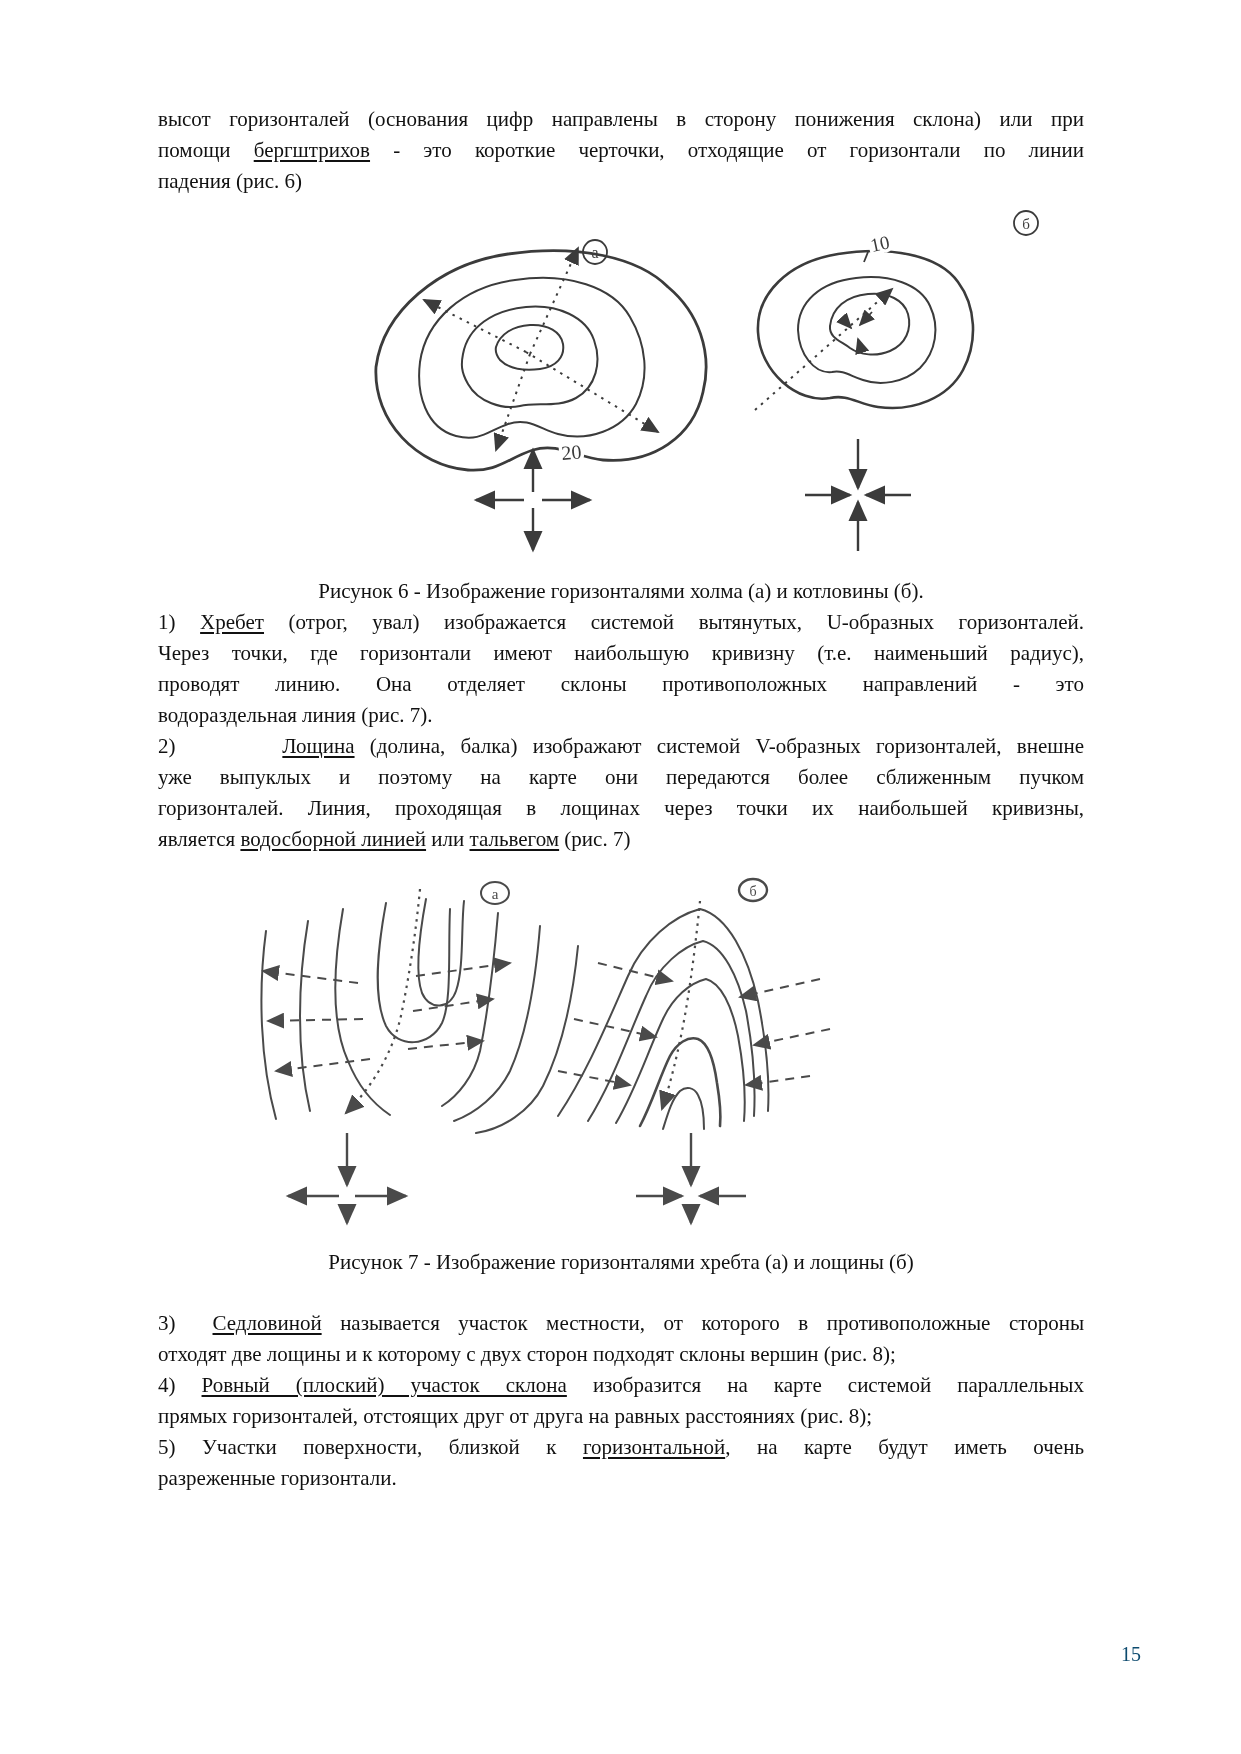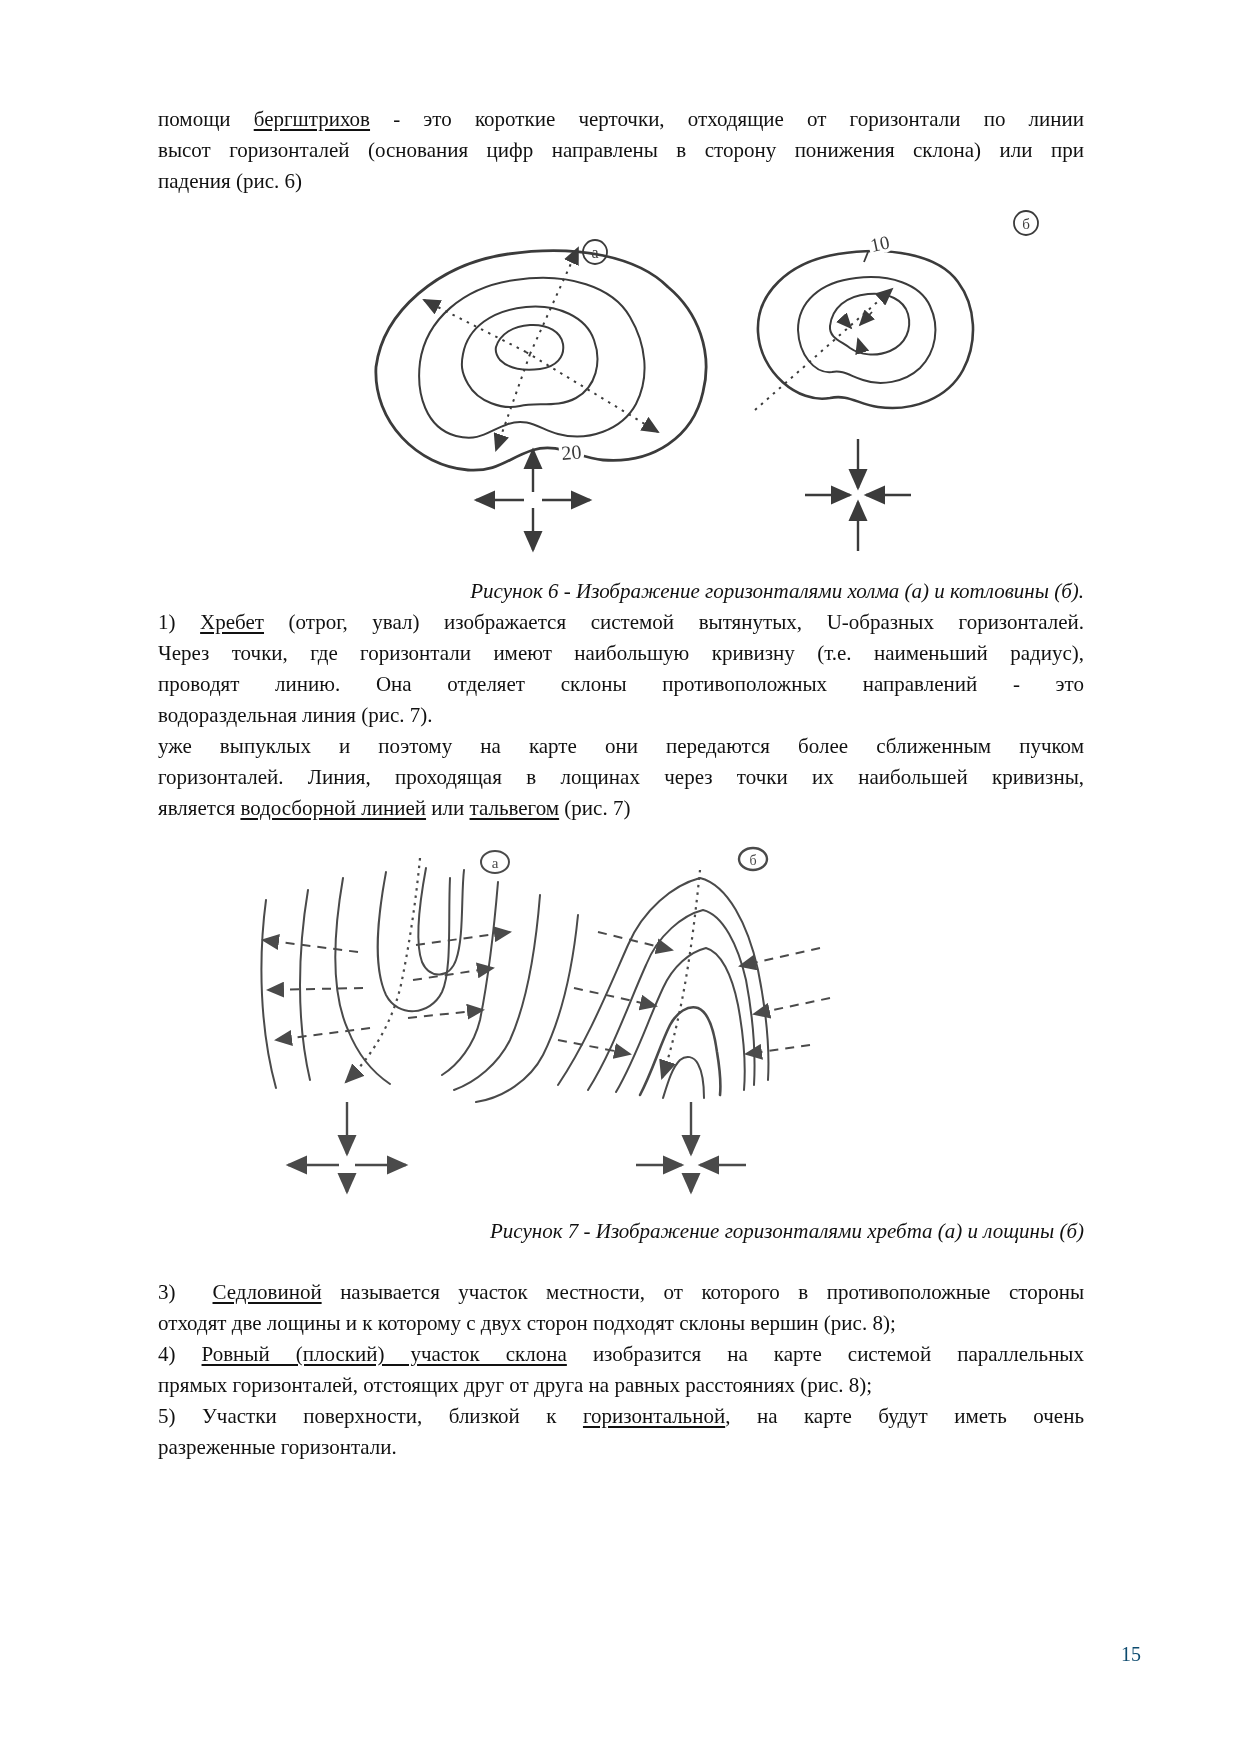--- a/index.html
+++ b/index.html
@@ -44,8 +44,8 @@
   <div class="content">
 
     <div>
+        <div class="line jl"><span>высот горизонталей (основания цифр направлены в сторону понижения склона) или при</span></div>
         <div class="line jl"><span>помощи </span><span class="u">бергштрихов</span><span> - это короткие черточки, отходящие от горизонтали по линии</span></div>
-        <div class="line jl"><span>высот горизонталей (основания цифр направлены в сторону понижения склона) или при</span></div>
         <div class="line"><span>падения (рис. 6)</span></div>
       </div>
 

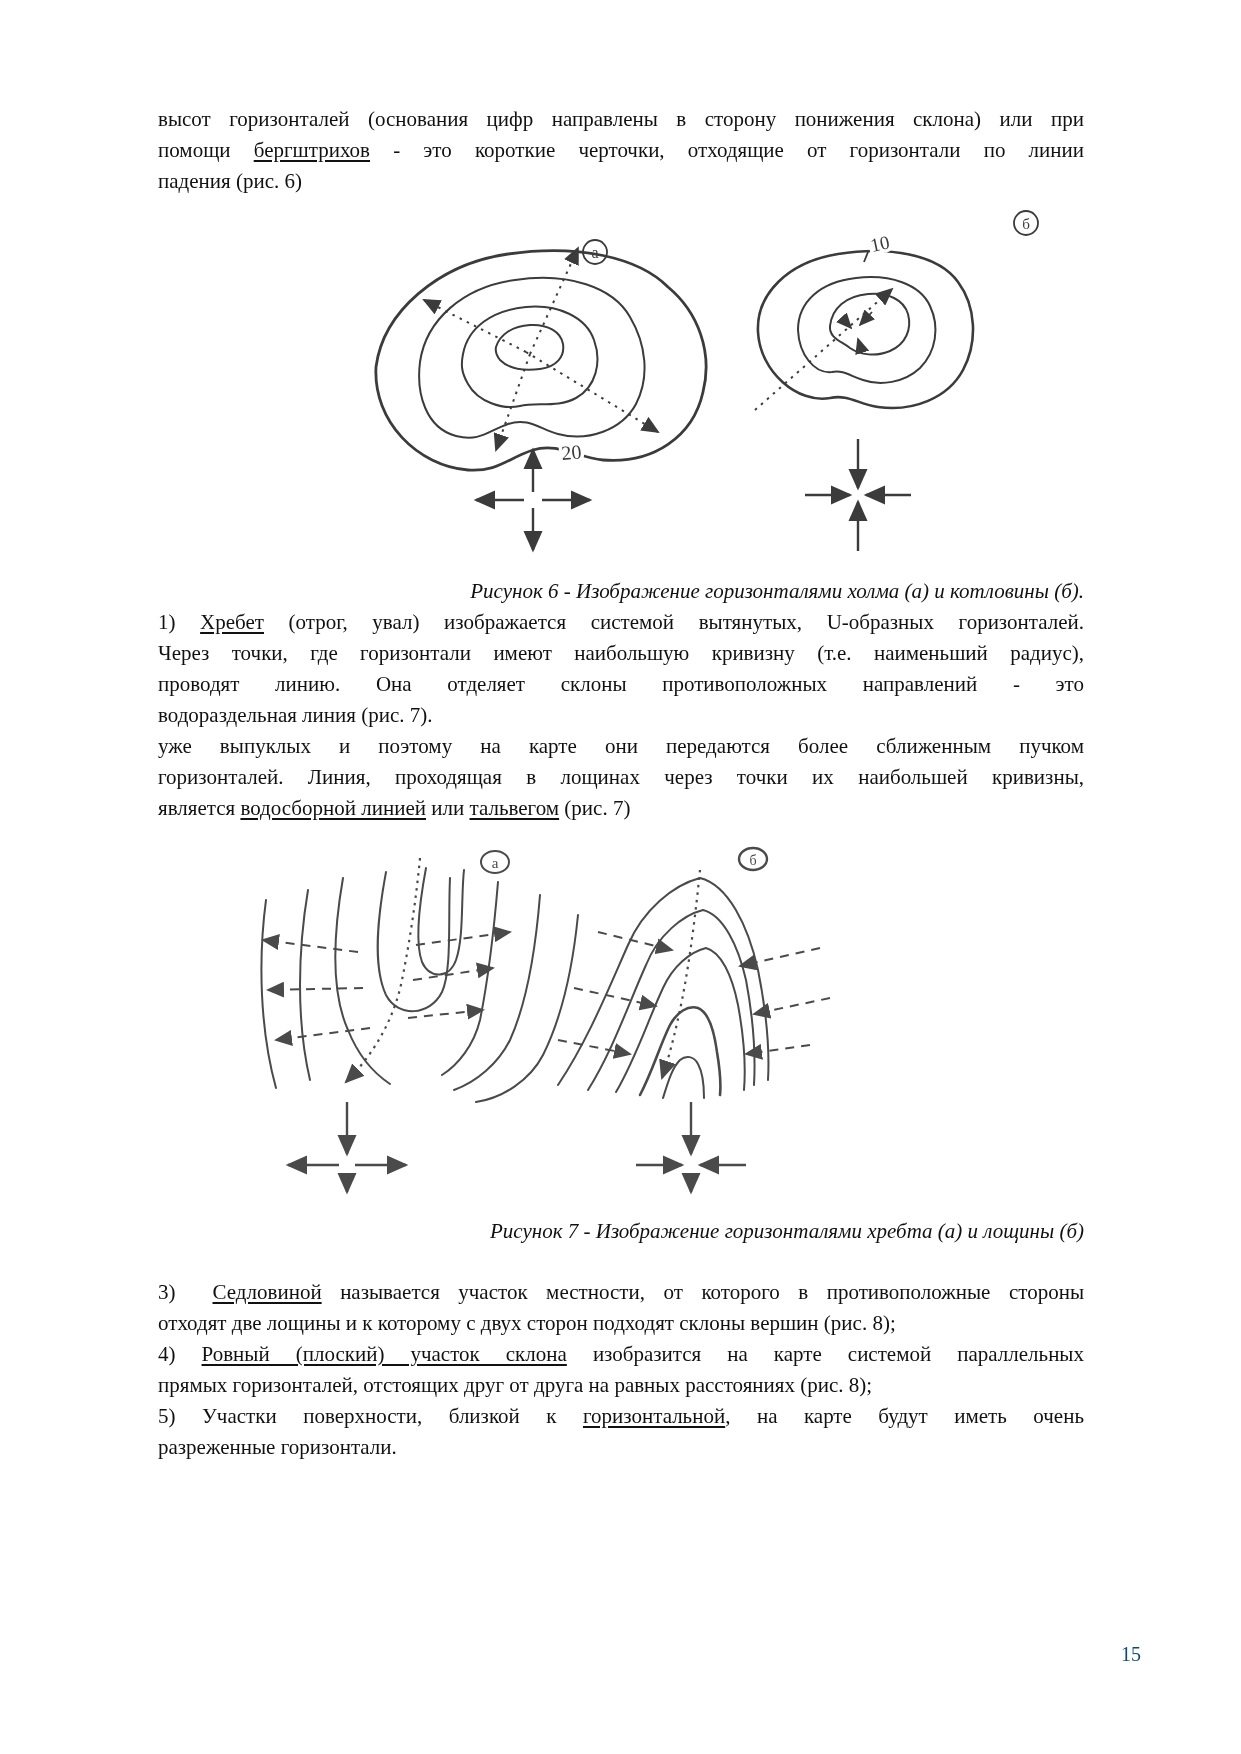--- a/index.html
+++ b/index.html
@@ -22,7 +22,7 @@
   .line{text-align:justify;}
   .jl{text-align-last:justify;}
   .u{text-decoration:underline;text-underline-offset:3px;text-decoration-thickness:1.5px;}
-  .caption{text-align:right;font-style:italic;}
+  .caption{text-align:center;}
   .cap6{margin-top:14px;}
   .cap7{margin-top:16px;}
   .heading{margin-top:52px;}

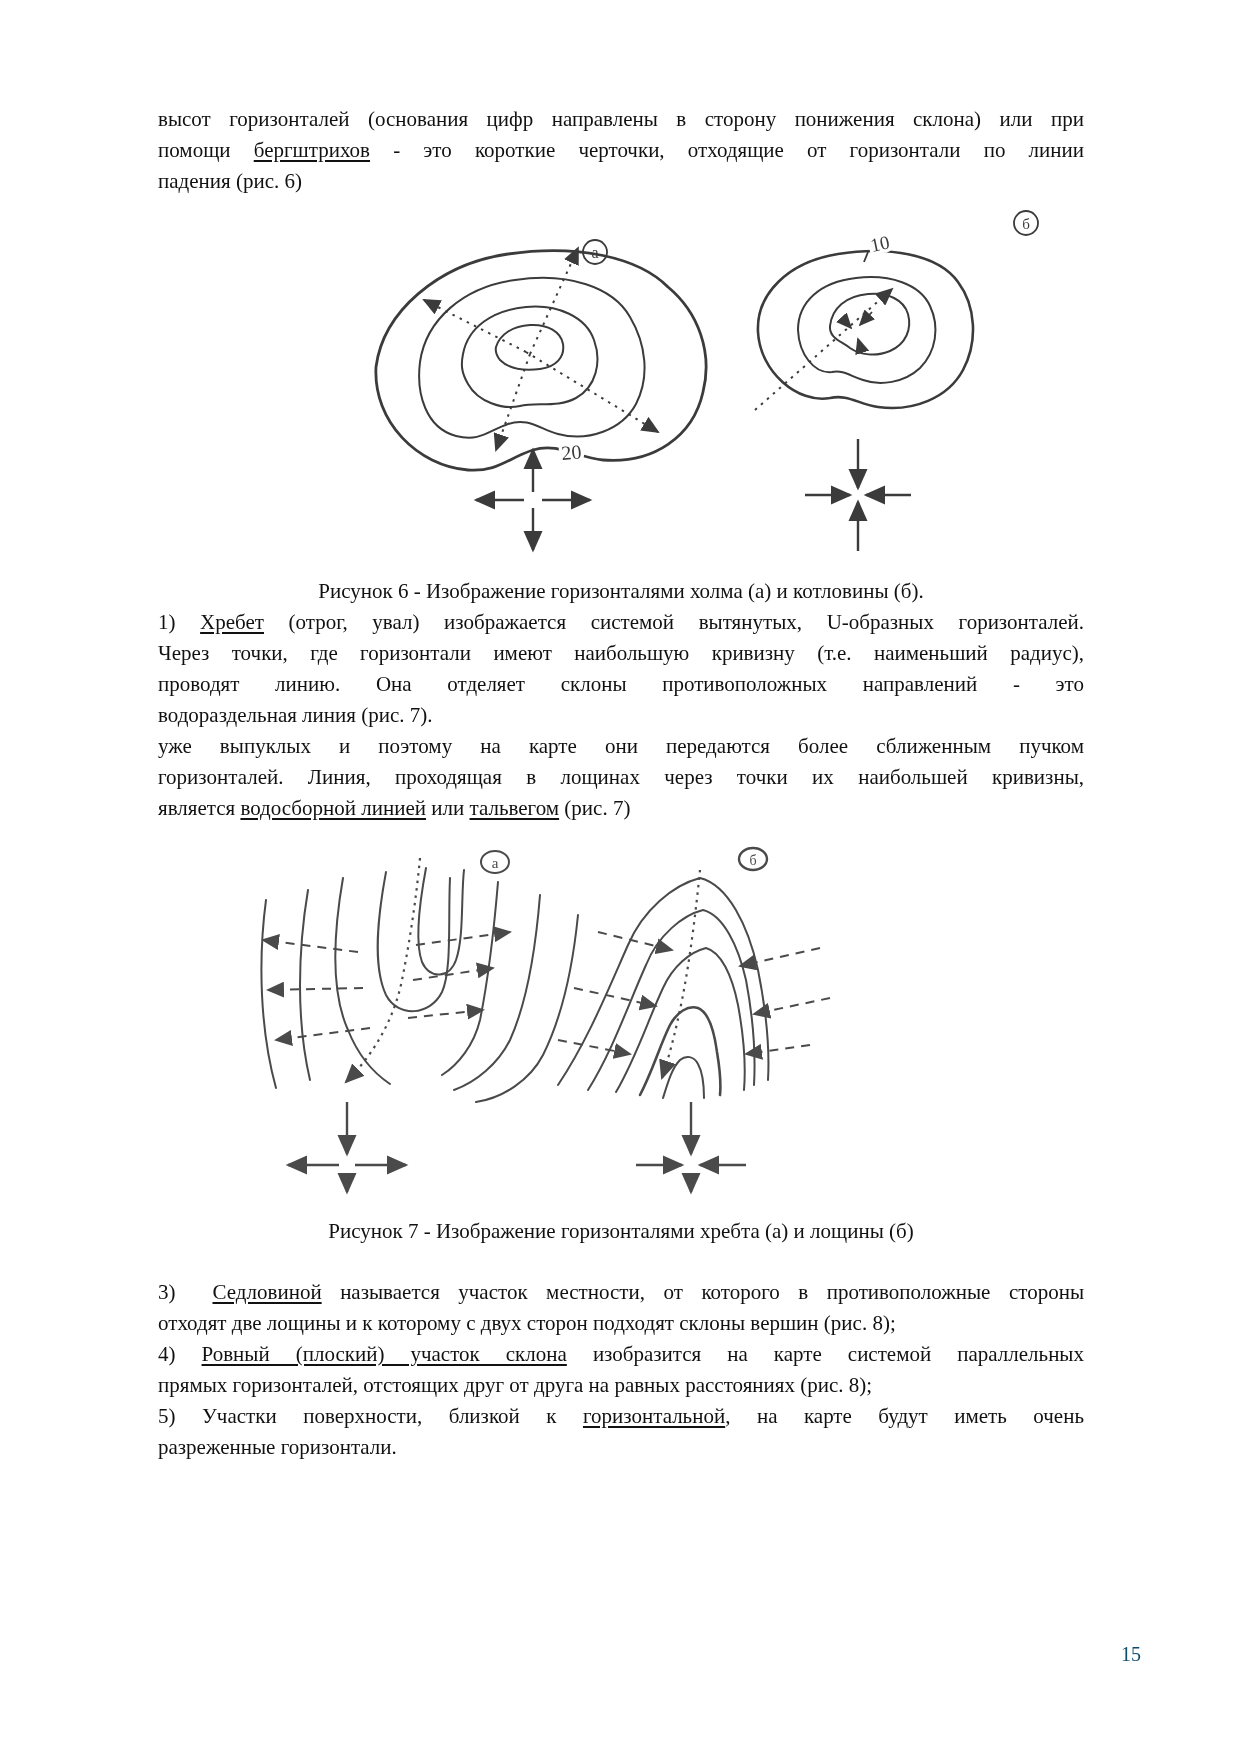--- a/index.html
+++ b/index.html
@@ -123,6 +123,7 @@
         <div class="line"><span>водораздельная линия (рис. 7).</span></div>
       </div>
     <div>
+        <div class="line jl"><span>2)&nbsp;&nbsp;&nbsp;&nbsp;&nbsp;&nbsp; </span><span class="u">Лощина</span><span> (долина, балка) изображают системой V-образных горизонталей, внешне</span></div>
         <div class="line jl"><span>уже выпуклых и поэтому на карте они передаются более сближенным пучком</span></div>
         <div class="line jl"><span>горизонталей. Линия, проходящая в лощинах через точки их наибольшей кривизны,</span></div>
         <div class="line"><span>является </span><span class="u">водосборной линией</span><span> или </span><span class="u">тальвегом</span><span> (рис. 7)</span></div>

